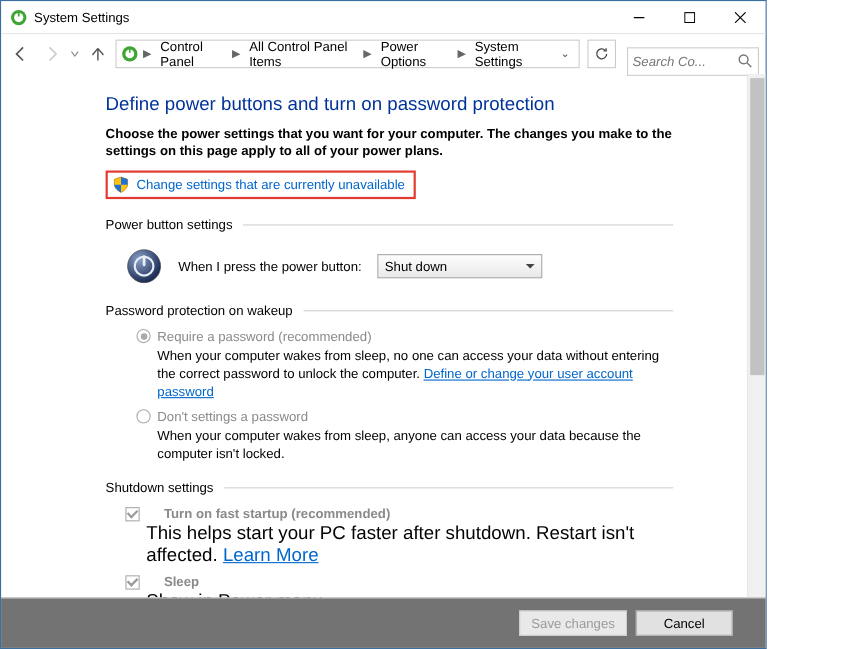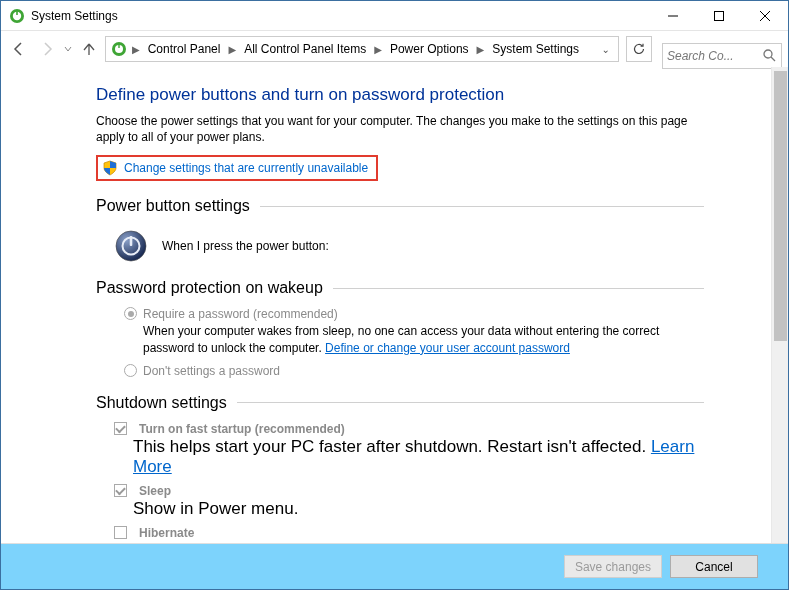--- a/index.html
+++ b/index.html
@@ -11,7 +11,7 @@
     background: #fff;
   }
   .window {
-    width: 789px; height: 590px;
+    width: 697px; height: 590px;
     border: 1px solid #3b6fa0;
     display: flex; flex-direction: column;
     position: relative;

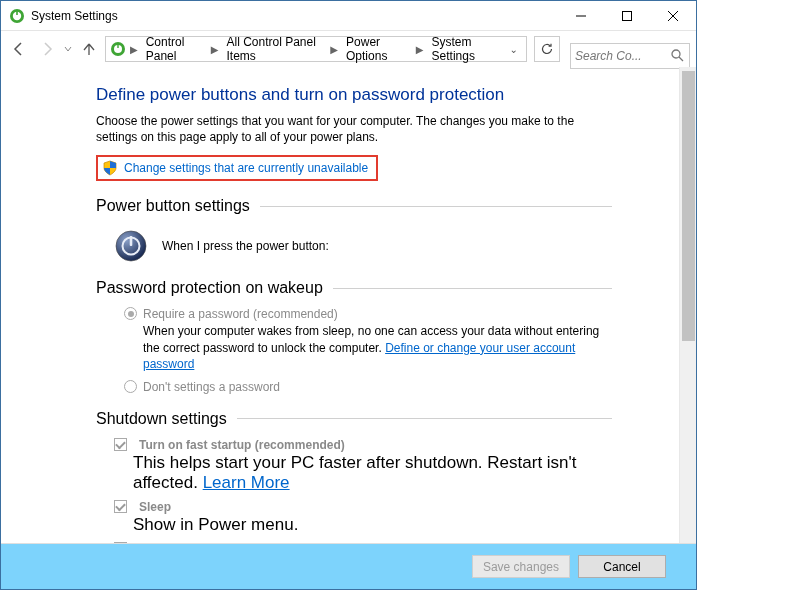--- a/index.html
+++ b/index.html
@@ -66,7 +66,7 @@
     overflow:hidden;
   }
   h1.page-title { color:#003399; font-weight:400; font-size:17px; margin:0 0 8px 0; }
-  .intro { font-size:12px; margin:0 0 10px 0; line-height:1.35; }
+  .intro { font-size:12px; margin:0 0 10px 0; line-height:1.35;font-weight:bold; }
   .change-link-row {
     display:inline-flex; align-items:center; gap:6px;
     border:2px solid #e23b2e; padding:3px 8px 3px 4px;

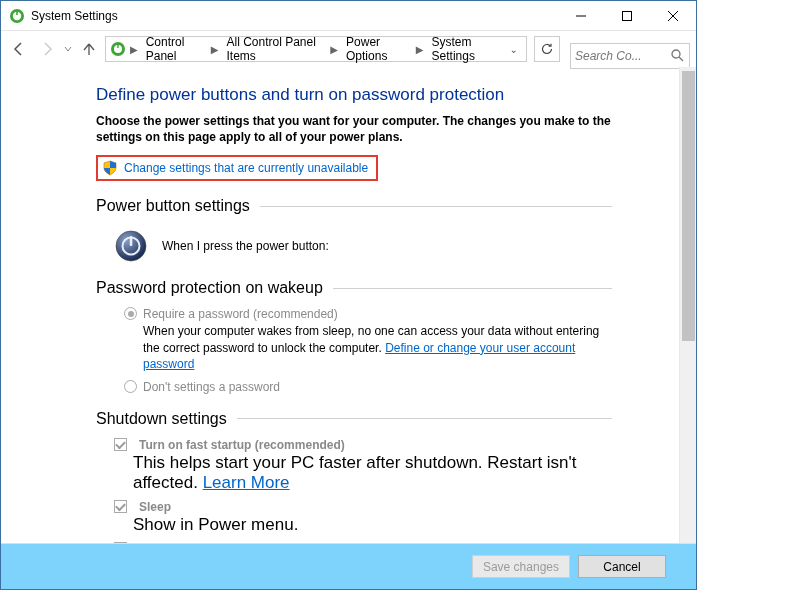--- a/index.html
+++ b/index.html
@@ -76,7 +76,7 @@
   a.inline-link.underline { text-decoration:underline; }
   .section { margin-top:16px; }
   .section-header {
-    display:flex; align-items:center; gap:10px; font-size:16px;
+    display:flex; align-items:center; gap:10px; font-size:12px;
     color:#000;
   }
   .section-header .line { flex:1; height:1px; background:#d0d0d0; }

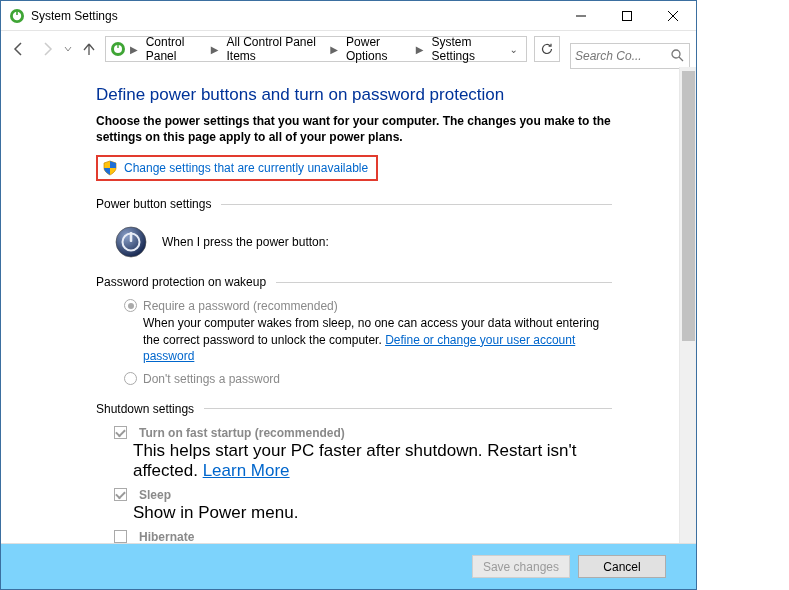--- a/index.html
+++ b/index.html
@@ -244,6 +244,9 @@
             </svg>
           </span>
           <span>When I press the power button:</span>
+          <div class="combo">
+            <span>Shut down</span>
+          </div>
         </div>
       </div>
 

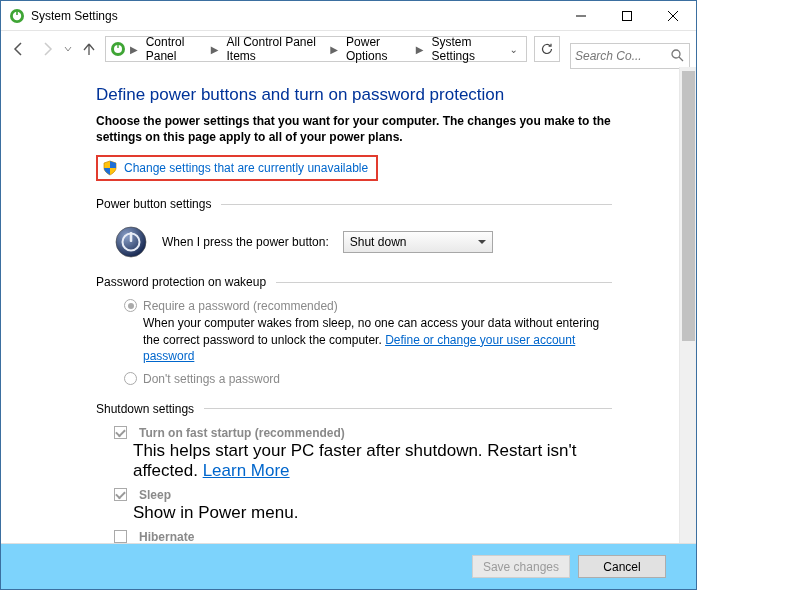--- a/index.html
+++ b/index.html
@@ -268,6 +268,7 @@
             <span class="radio-dot"></span>
             <span>Don't settings a password</span>
           </div>
+          <div class="radio-desc">When your computer wakes from sleep, anyone can access your data because the computer isn't locked.</div>
         </div>
       </div>
 

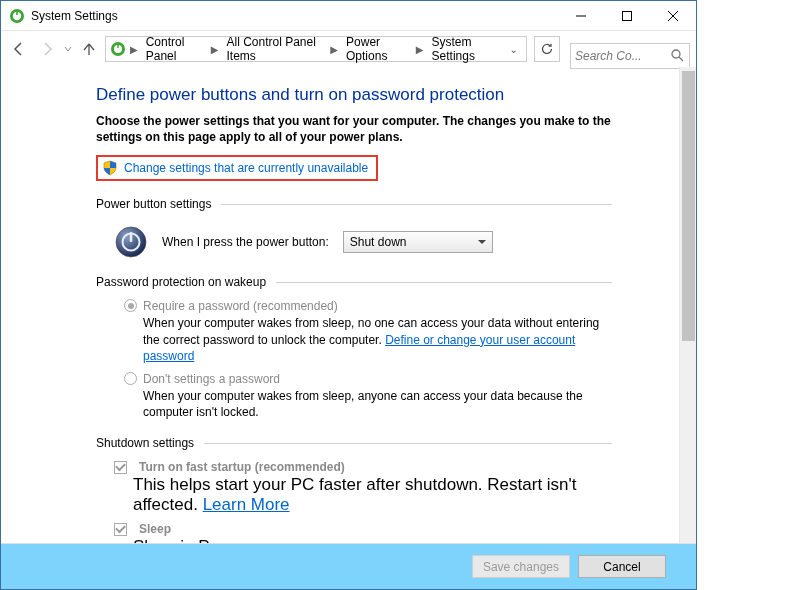--- a/index.html
+++ b/index.html
@@ -95,7 +95,7 @@
   .radio-dot.selected:after { content:""; width:6px; height:6px; background:#aaa; border-radius:50%; }
   .radio-desc { margin:2px 0 8px 19px; color:#000; font-size:12px; line-height:1.35; }
   .check-block { margin: 10px 0 0 18px; }
-  .check-row { display:flex; align-items:center; gap:12px; color:#8a8a8a; font-weight:600; }
+  .check-row { display:flex; align-items:center; gap:22px; color:#8a8a8a; font-weight:600; }
   .checkbox {
     width:13px; height:13px; border:1px solid #aaa; background:#fff; display:inline-flex; align-items:center; justify-content:center;
   }

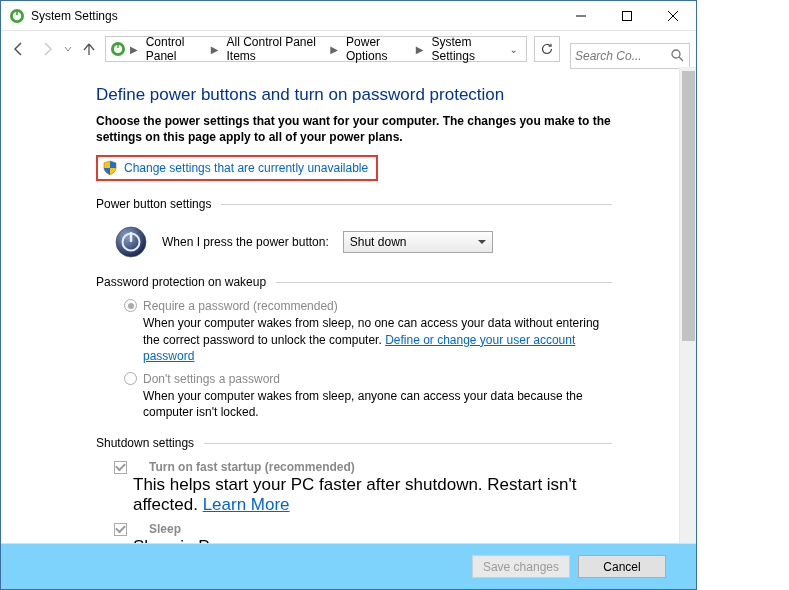--- a/index.html
+++ b/index.html
@@ -105,7 +105,7 @@
   .footer {
     height:46px; border-top:1px solid #dfdfdf;
     display:flex; align-items:center; justify-content:flex-end;
-    padding: 0 30px; gap:8px; background:#7dd3fc;
+    padding: 0 30px; gap:8px; background:#737373;
   }
   .btn {
     min-width:88px; height:23px; border:1px solid #adadad; background:#e1e1e1;

